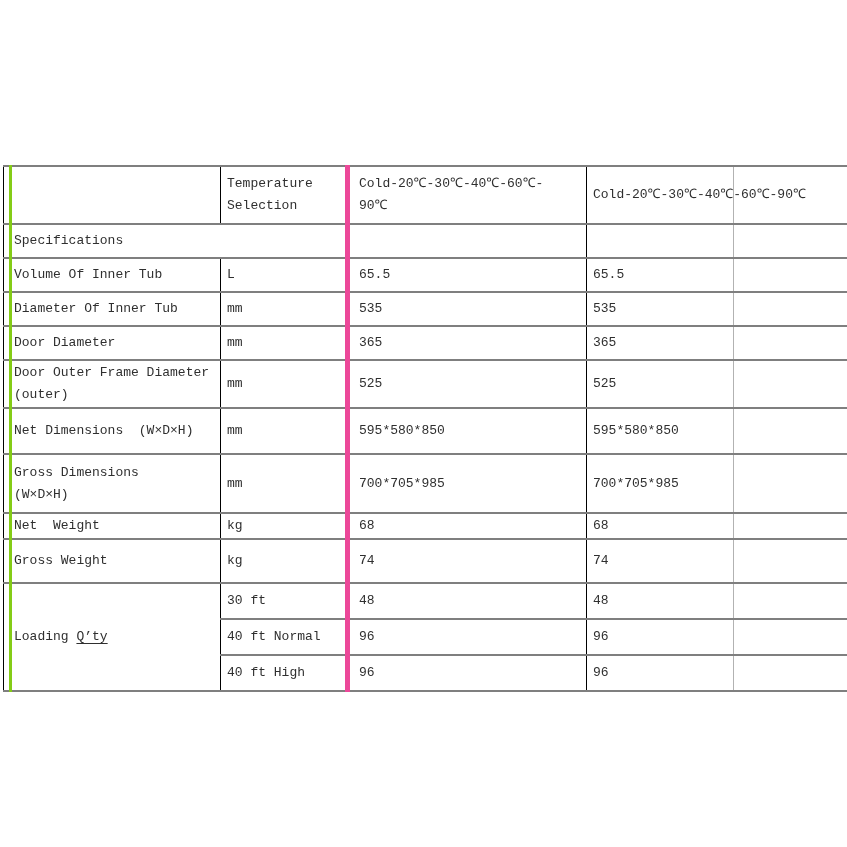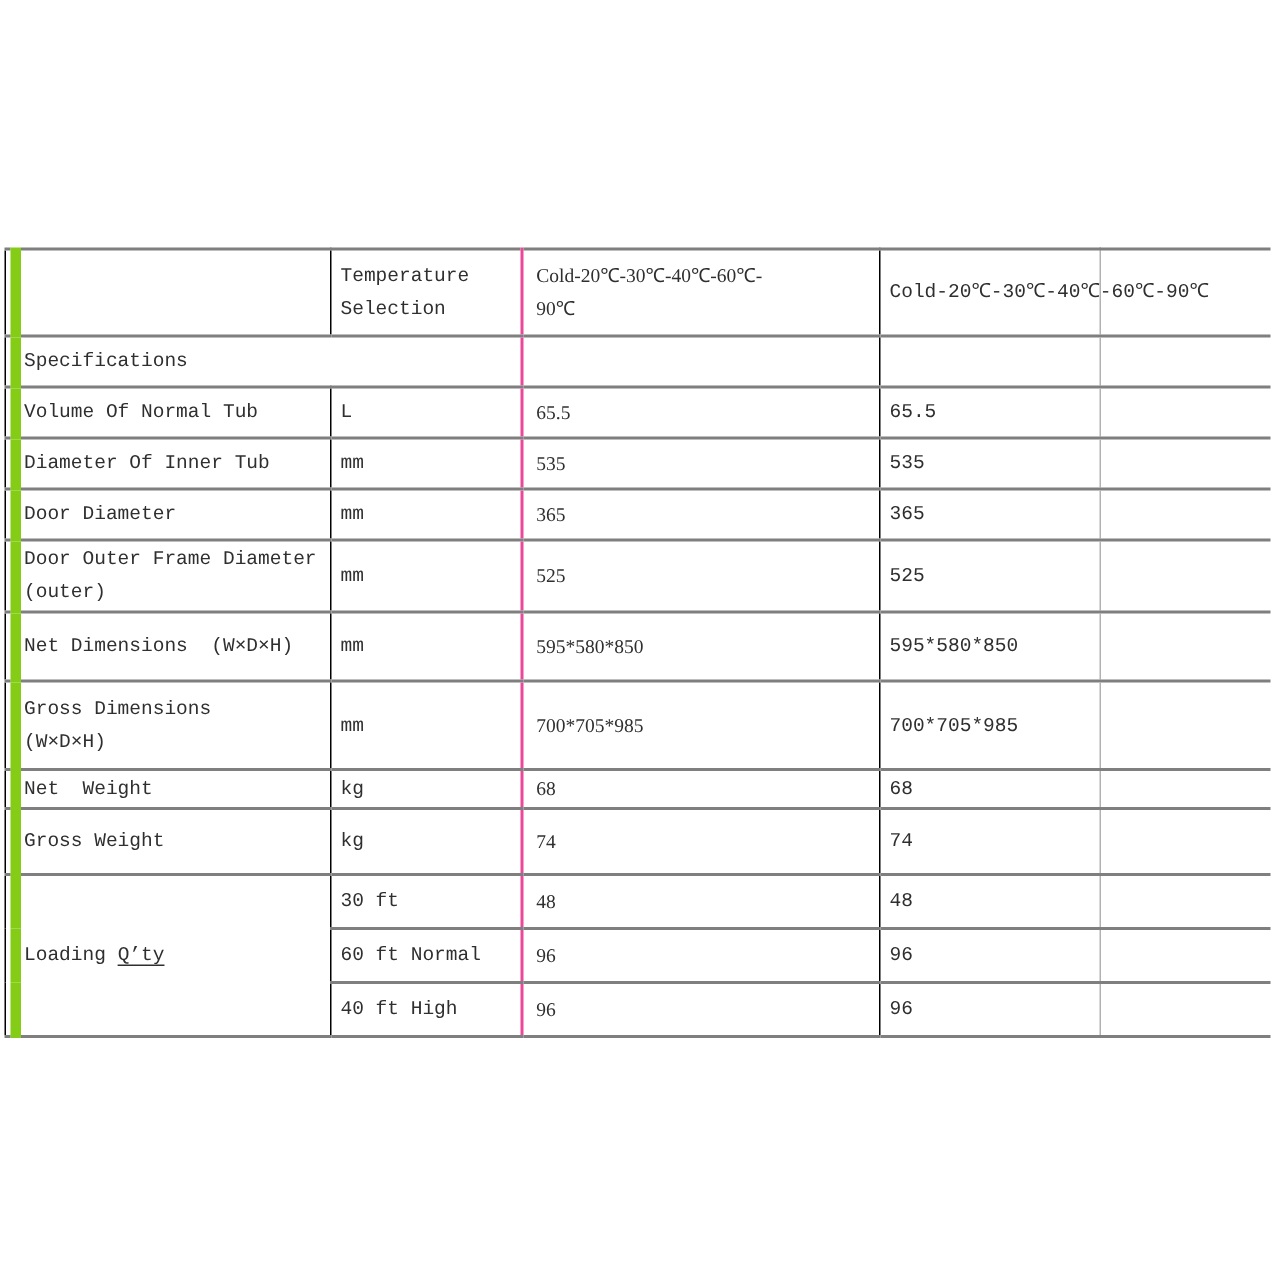--- a/index.html
+++ b/index.html
@@ -25,7 +25,7 @@
   td.c0{padding:0;}
   td.c1{border-left:7px solid #84cc16;padding-left:2px;}
   td.c2{border-left:1px solid #000000;padding-left:6px;}
-  td.c3{border-left:2px solid #ec4899;padding-left:9px;font-family:Liberation Serif, serif;}
+  td.c3{border-left:5px solid #ec4899;padding-left:9px;}
   td.c4{border-left:1px solid #000000;padding-left:6px;border-radius:10px;}
   td.c5{border-left:1px solid #b2b2b2;}
   thead tr{height:58px;}

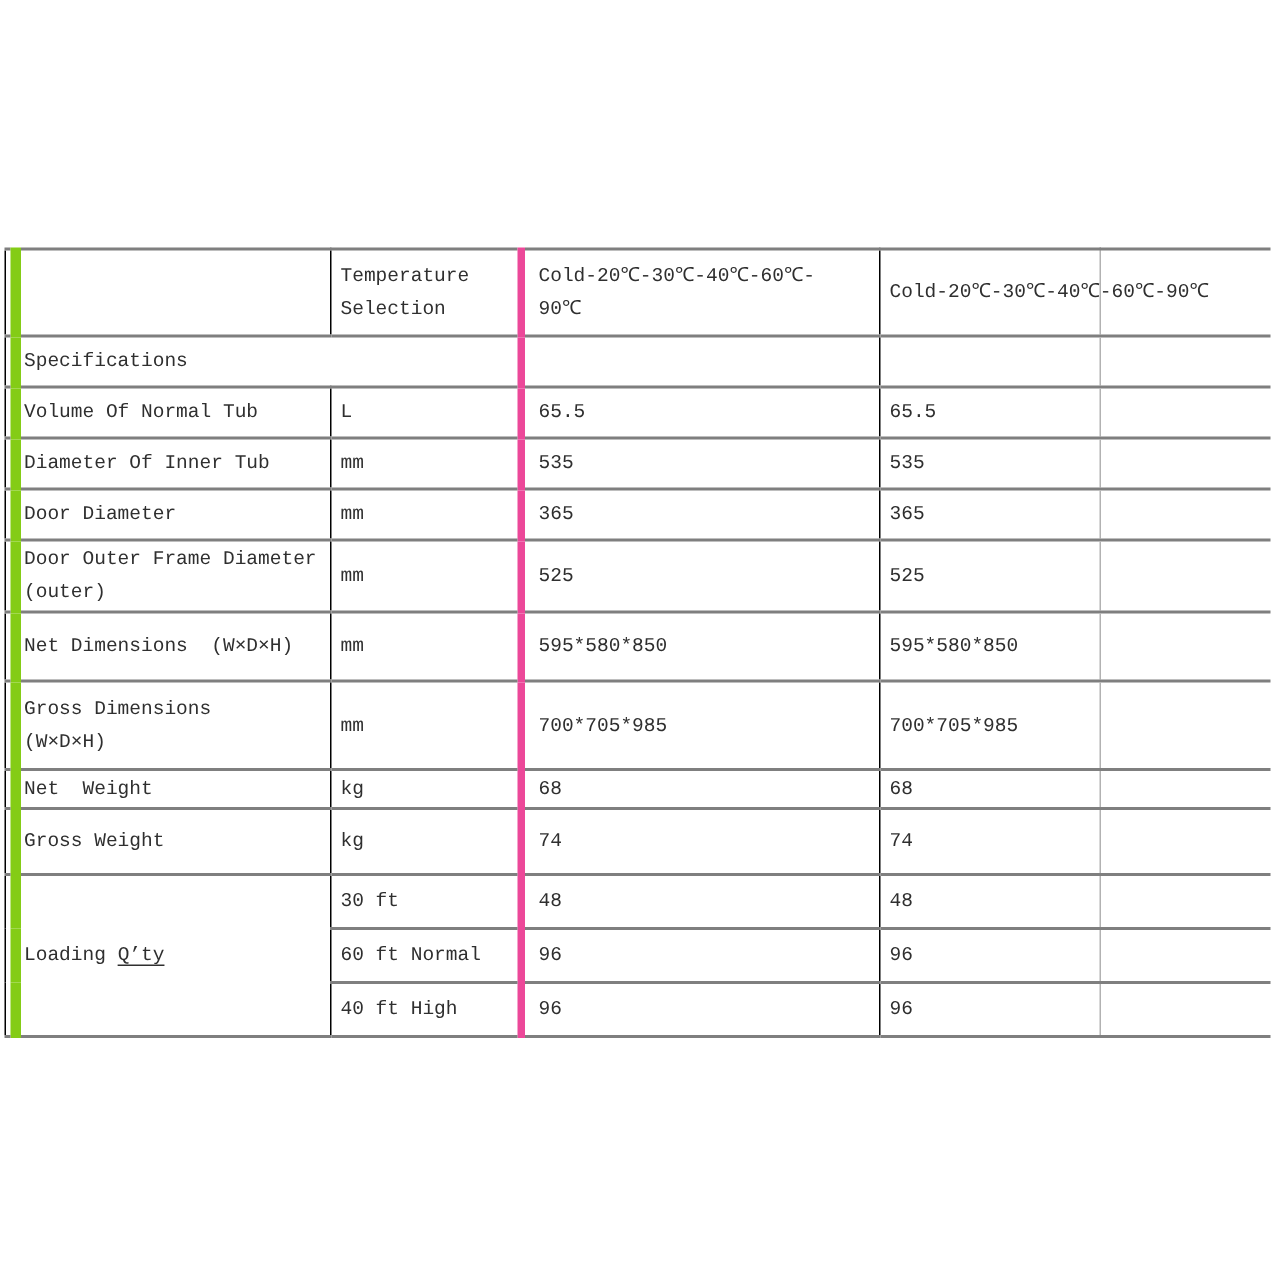--- a/index.html
+++ b/index.html
@@ -23,7 +23,7 @@
     overflow:visible;
   }
   td.c0{padding:0;}
-  td.c1{border-left:7px solid #84cc16;padding-left:2px;}
+  td.c1{border-left:3px solid #84cc16;padding-left:2px;}
   td.c2{border-left:1px solid #000000;padding-left:6px;}
   td.c3{border-left:5px solid #ec4899;padding-left:9px;}
   td.c4{border-left:1px solid #000000;padding-left:6px;border-radius:10px;}

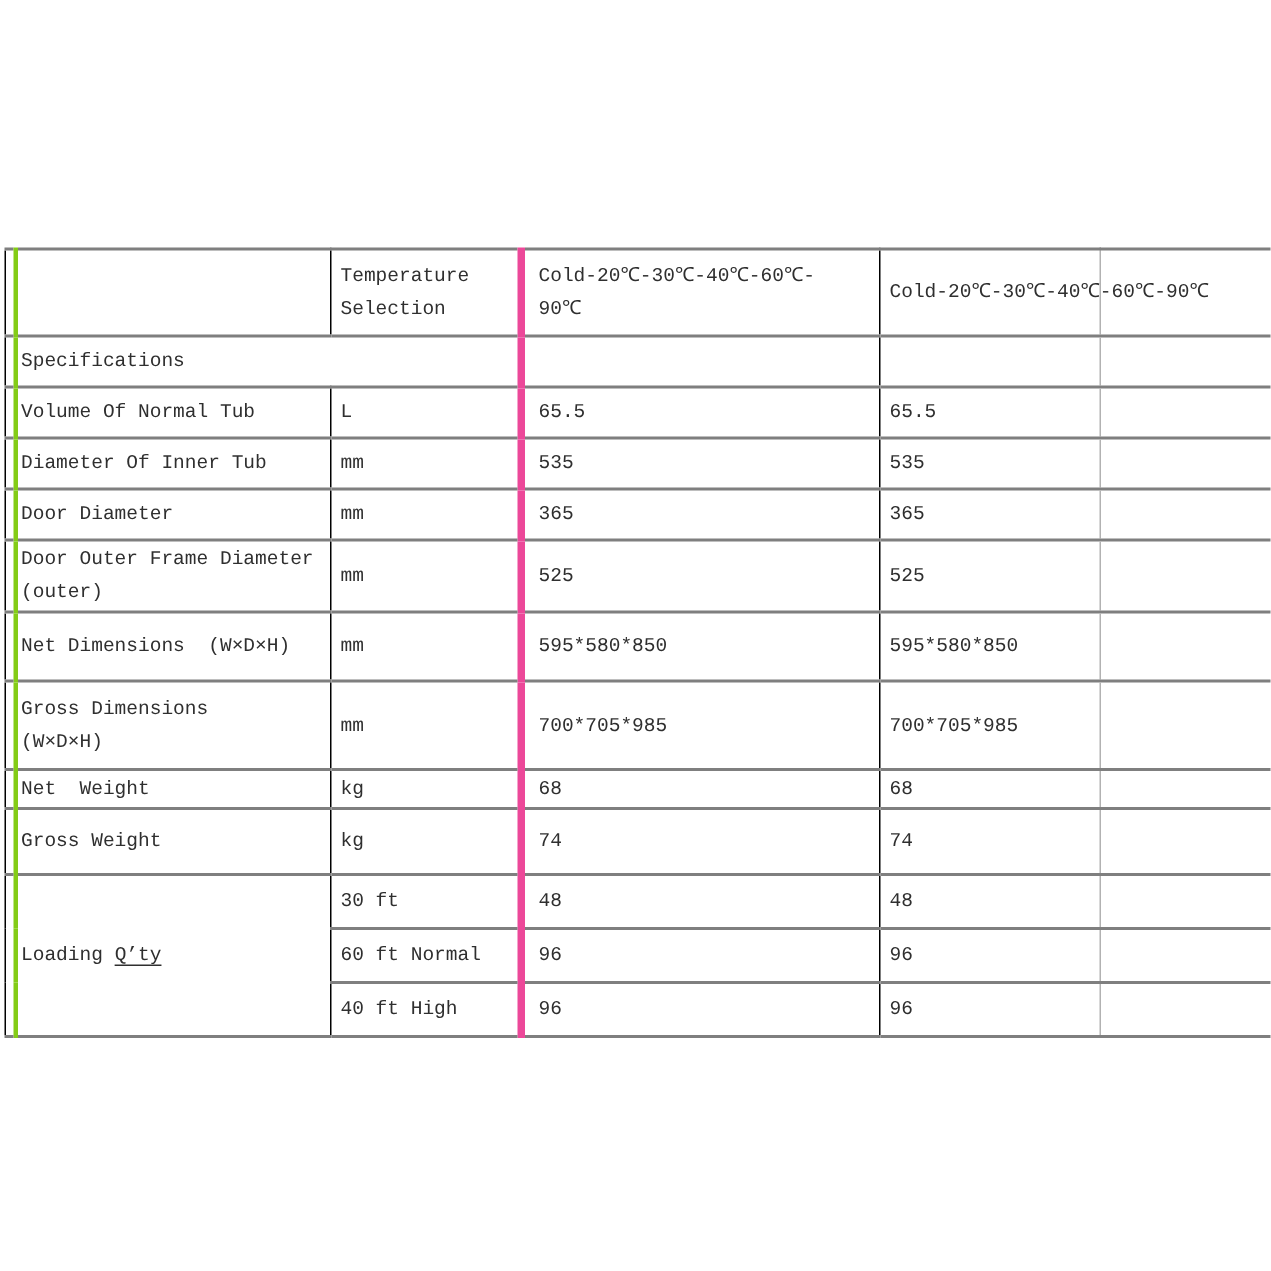--- a/index.html
+++ b/index.html
@@ -84,7 +84,7 @@
     </tr>
   <tr>
         <td class="c0"></td>
-        <td class="c1"><span>Volume Of Normal Tub</span></td>
+        <td class="c1"><span>Volume Of Inner Tub</span></td>
         <td class="c2"><span>L</span></td>
         <td class="c3"><span>65.5</span></td>
         <td class="c4"><span>65.5</span></td>

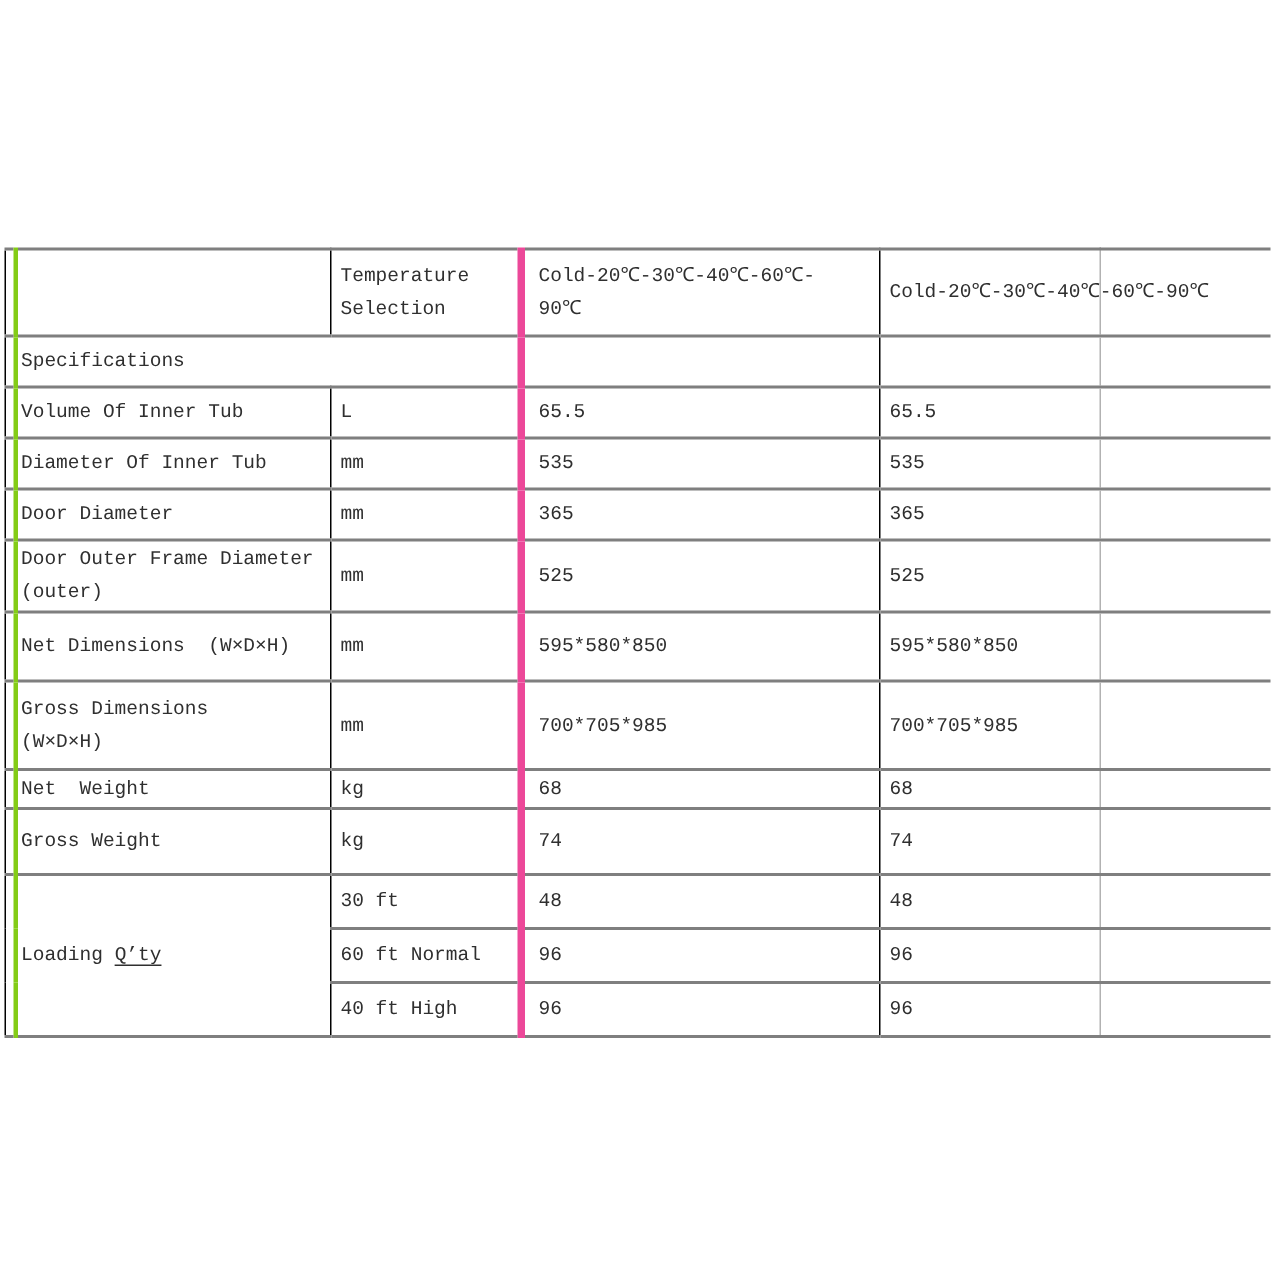--- a/index.html
+++ b/index.html
@@ -157,7 +157,7 @@
         <td class="c5"></td>
       </tr>
       <tr>
-        <td class="c2"><span>60 ft Normal</span></td>
+        <td class="c2"><span>40 ft Normal</span></td>
         <td class="c3"><span>96</span></td>
         <td class="c4"><span>96</span></td>
         <td class="c5"></td>

